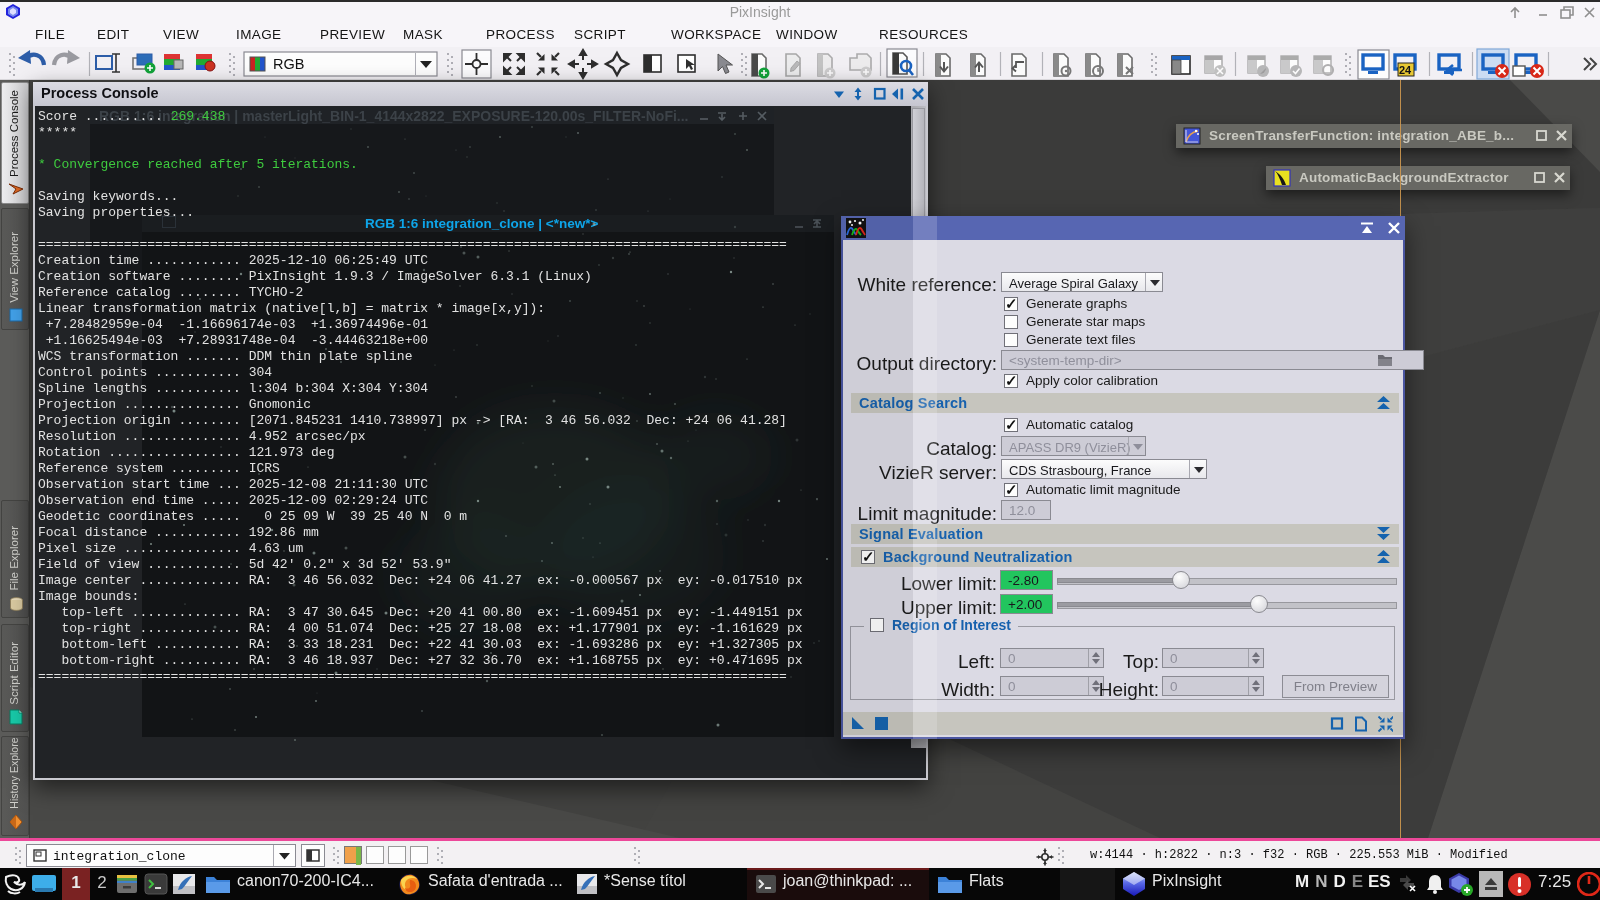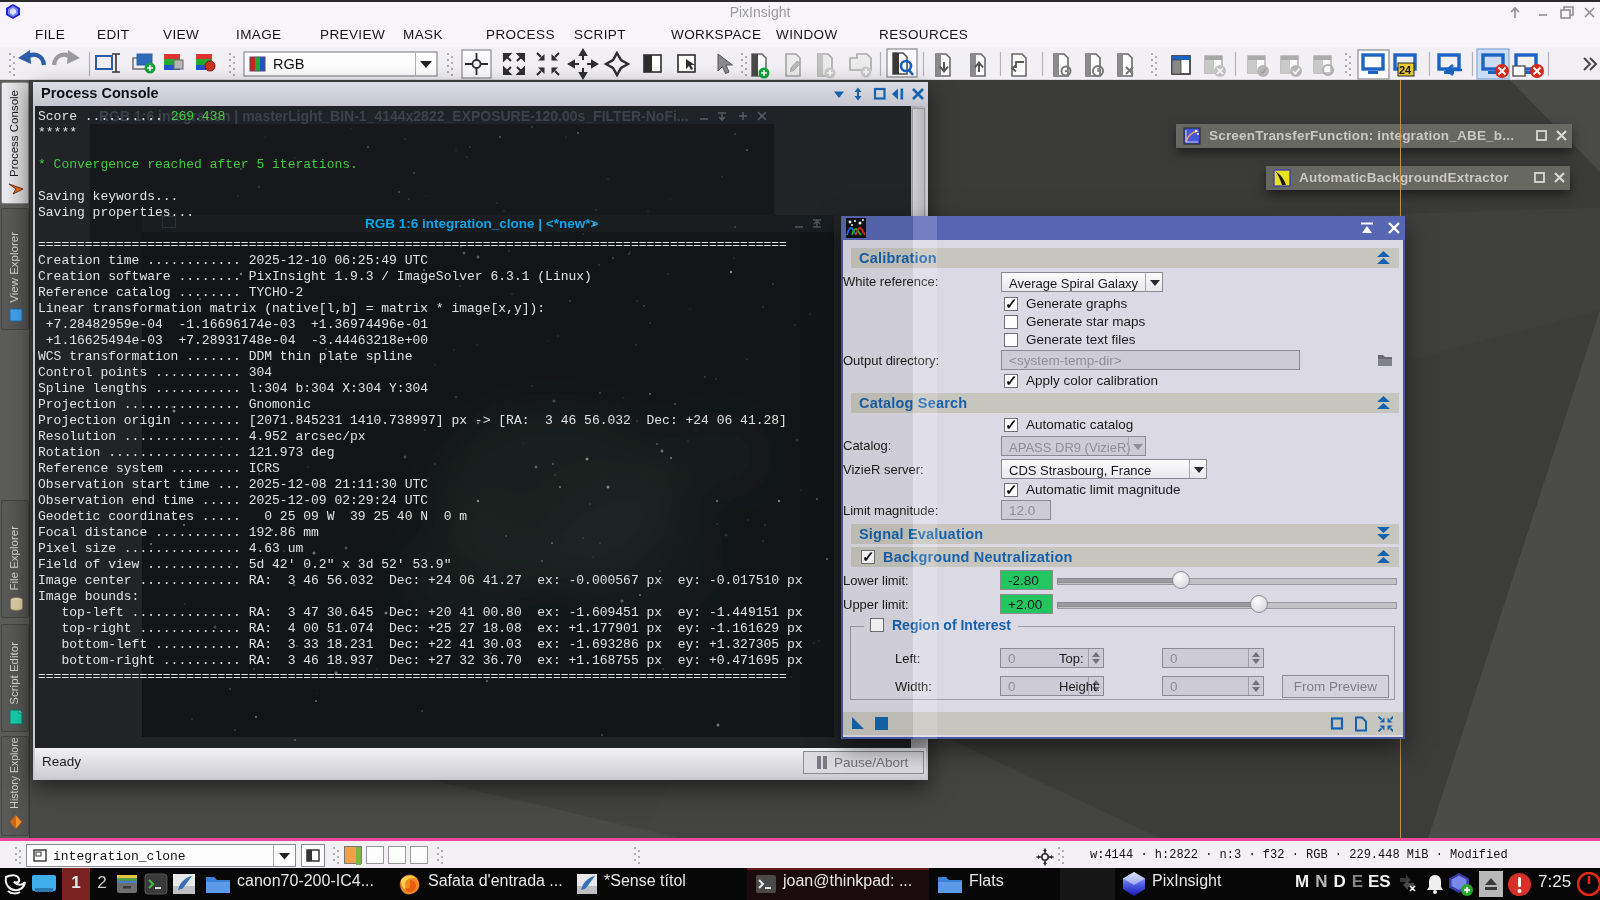--- a/index.html
+++ b/index.html
@@ -703,12 +703,6 @@
   </div>
 
   <div class="abs" id="pcc">
-    <div class="sect" style="top:32px">
-        <span class="st">Calibration</span>
-      <svg class="abs" style="right:8px;top:3px" width="15" height="14" viewBox="0 0 15 14">
-          <path d="M7.5 0 L14 6 H1 Z M7.5 7 L14 13 H1 Z" fill="#1563ae"></path>
-        </svg>
-    </div>
     <div class="dlabel" style="left:0;top:58px;width:154px">White reference:</div>
     <div class="combo" style="left:158px;top:56px;width:162px">
         <span class="cv">Average Spiral Galaxy</span>

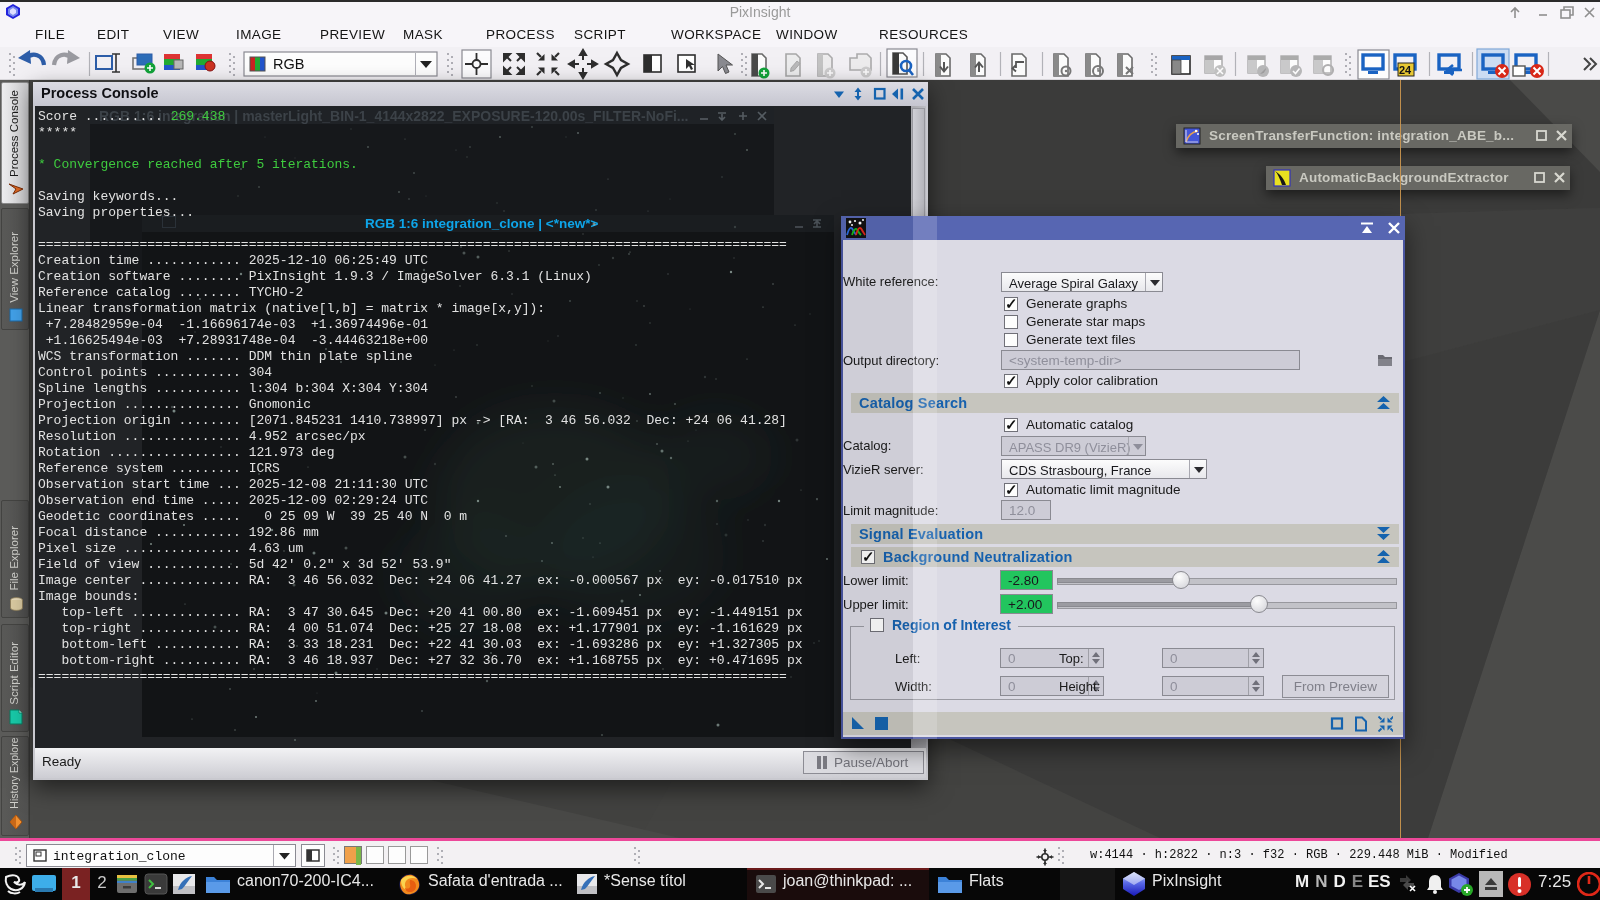--- a/index.html
+++ b/index.html
@@ -44,7 +44,7 @@
   #pcctitle .t { position:absolute; left:0; width:538px; text-align:center; top:3px; color:#fff; font-weight:bold; font-size:14.5px; }
   .sect { position:absolute; left:8px; width:548px; height:20px; background:#c6c5be; }
   .sect .st { position:absolute; left:8px; top:1.5px; color:#1661ae; font-weight:bold; font-size:14.5px; letter-spacing:0.2px; }
-  .dlabel { position:absolute; font-size:13px; color:#1a1a1a; text-align:left; }
+  .dlabel { position:absolute; font-size:19px; color:#1a1a1a; text-align:right; }
   .dcheck { position:absolute; width:14px; height:14px; background:#fdfdfd; border:1px solid #707078; }
   .dcheck.on::after { content:"✓"; position:absolute; left:0px; top:-3px; font-size:15px; font-weight:bold; color:#111; }
   .clabel { position:absolute; font-size:13.5px; color:#1a1a1a; }

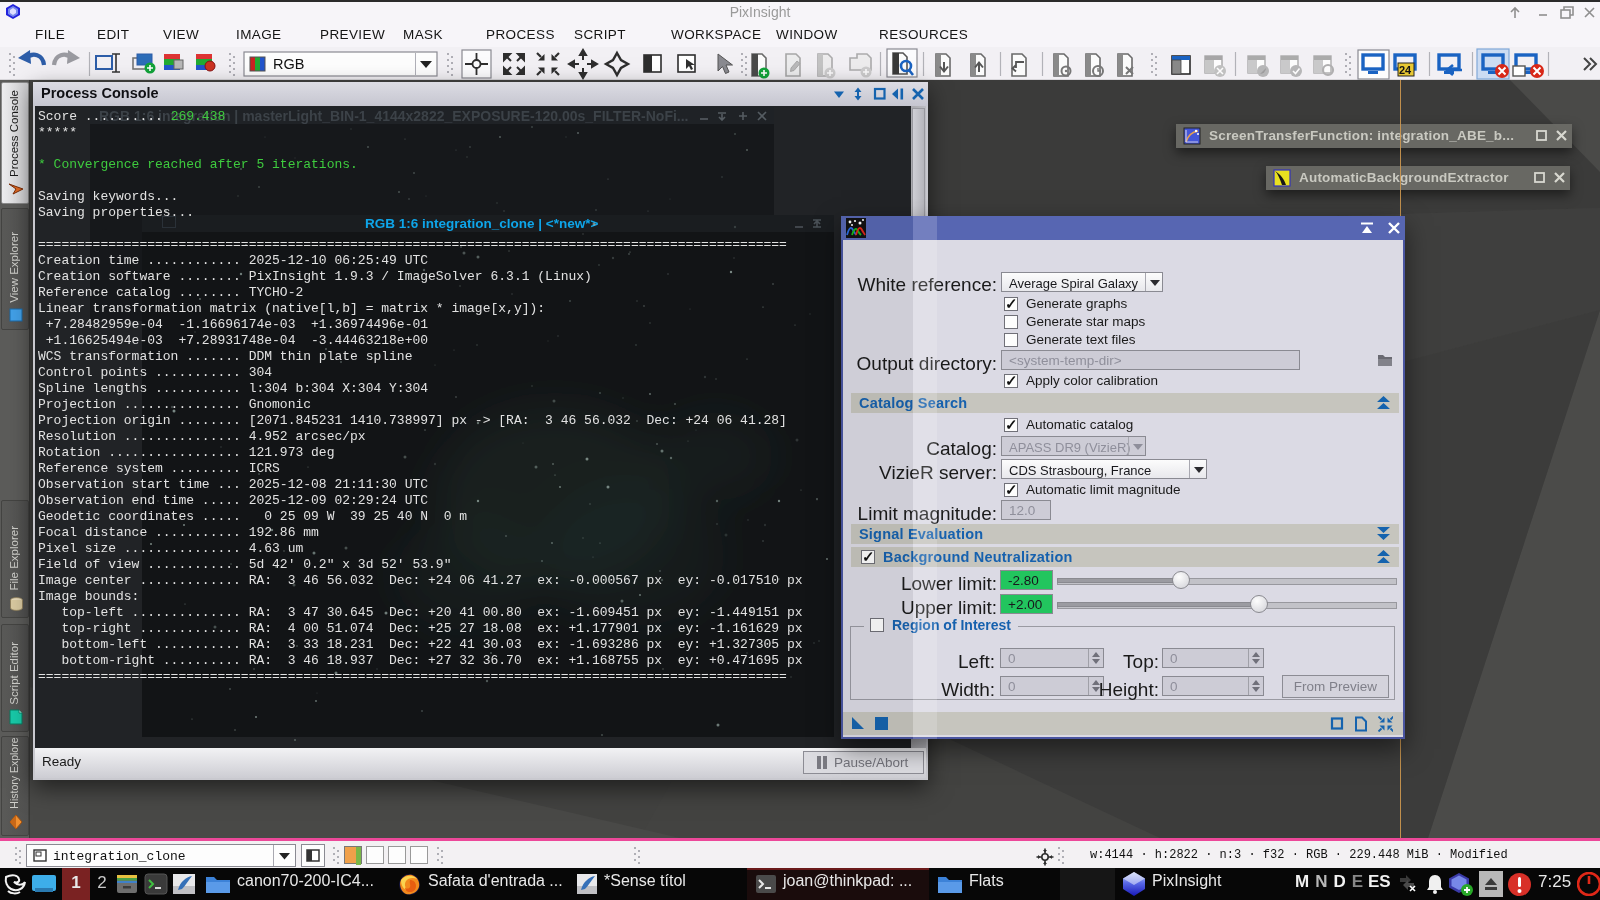--- a/index.html
+++ b/index.html
@@ -715,7 +715,7 @@
     <div class="dcheck" style="left:161px;top:117px"></div>
       <span class="clabel" style="left:183px;top:116px">Generate text files</span>
     <div class="dlabel" style="left:0;top:137px;width:154px">Output directory:</div>
-    <div class="dinput dis" style="left:158px;top:134px;width:299px">
+    <div class="dinput dis" style="left:158px;top:134px;width:423px">
         <span class="v">&lt;system-temp-dir&gt;</span>
       </div>
     <svg class="abs" style="left:534px;top:137px" width="16" height="14" viewBox="0 0 16 14">

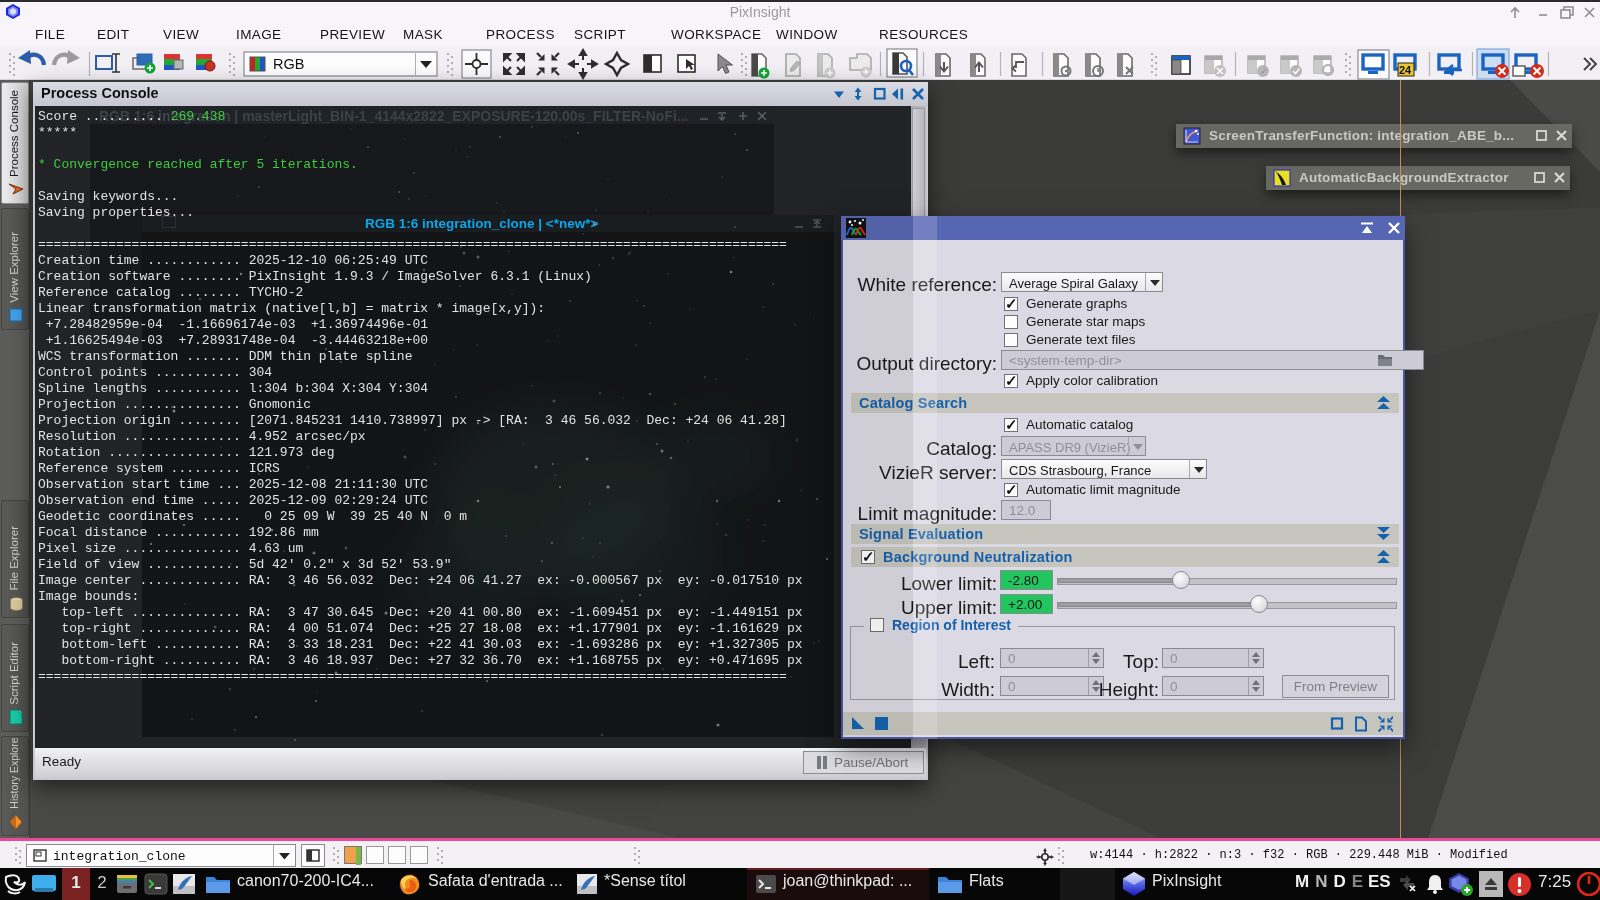--- a/index.html
+++ b/index.html
@@ -676,16 +676,6 @@
       <div class="abs" style="left:877px;top:2px;width:13px;height:300px;background:linear-gradient(90deg,#cfcfd5,#b6b6bc);border:1px solid #98989e"></div>
     </div>
 
-    <div class="abs" style="left:0;top:666px;width:891px;height:30px;background:linear-gradient(180deg,#f2f2f4,#cdcdd3)">
-      <span class="abs" style="left:7px;top:6px;font-size:13.5px;color:#1a1a1a">Ready</span>
-      <div class="abs" style="left:768px;top:3px;width:121px;height:23px;background:#dbdbe0;border:1px solid #8c8c94">
-        <svg class="abs" style="left:12px;top:4px" width="12" height="13" viewBox="0 0 12 13">
-          <rect x="1" y="0" width="4" height="13" fill="#7a7a82"></rect>
-            <rect x="7" y="0" width="4" height="13" fill="#7a7a82"></rect>
-        </svg>
-        <span class="abs" style="left:30px;top:3px;font-size:13.5px;color:#73737b">Pause/Abort</span>
-      </div>
-    </div>
   </div>
   <div class="abs" id="ctitle">
       <span class="t">Process Console</span>

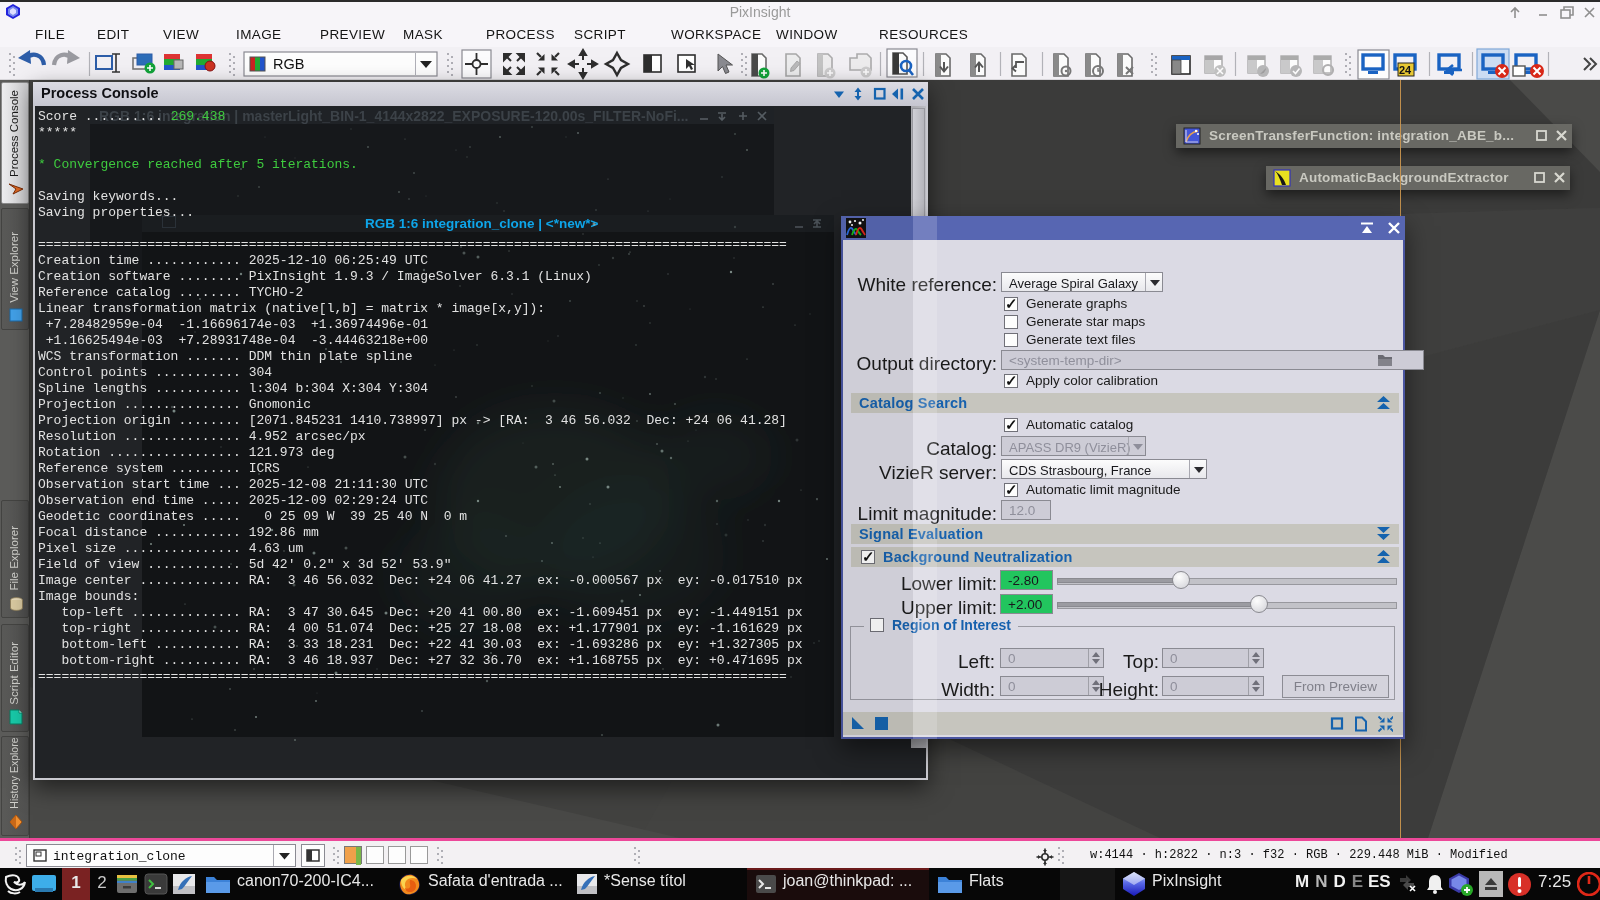--- a/index.html
+++ b/index.html
@@ -929,7 +929,7 @@
           <circle cx="6" cy="17" r="1"></circle>
         </g>
     </svg>
-    <span class="abs" style="left:1090px;top:7px;font-family:'Liberation Mono',monospace;font-size:12px;color:#111">w:4144 · h:2822 · n:3 · f32 · RGB · 229.448 MiB · Modified</span>
+    <span class="abs" style="left:1090px;top:7px;font-family:'Liberation Mono',monospace;font-size:12px;color:#111">w:4144 · h:2822 · n:3 · f32 · RGB · 225.553 MiB · Modified</span>
   </div>
   <div class="abs" id="taskbar">
 

